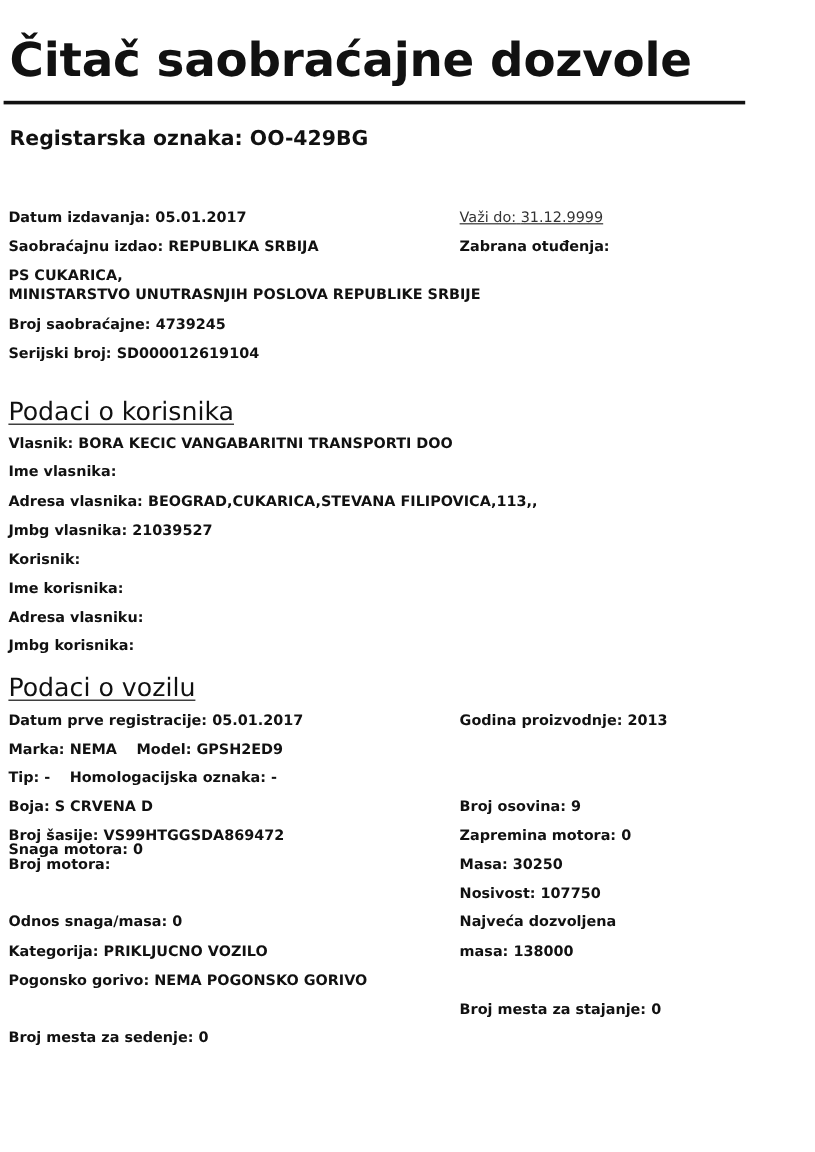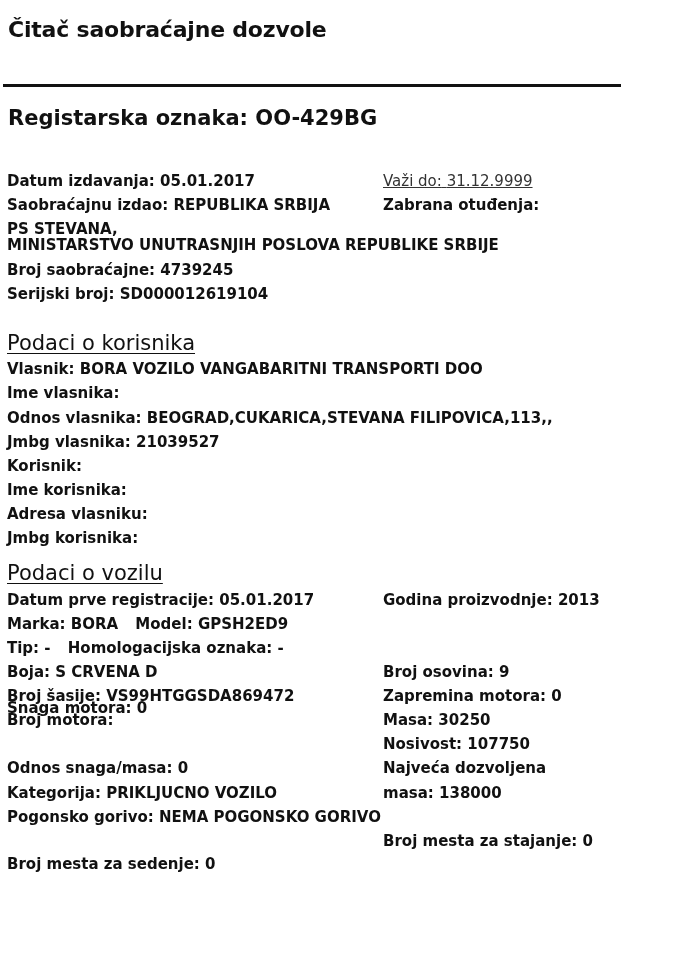--- a/index.html
+++ b/index.html
@@ -17,8 +17,8 @@
     .page-title {
       position: absolute;
       left: 8px;
-      top: 17px;
-      font-size: 22px;
+      top: 28px;
+      font-size: 39px;
       font-weight: bold;
       letter-spacing: -0.2px;
       white-space: nowrap;

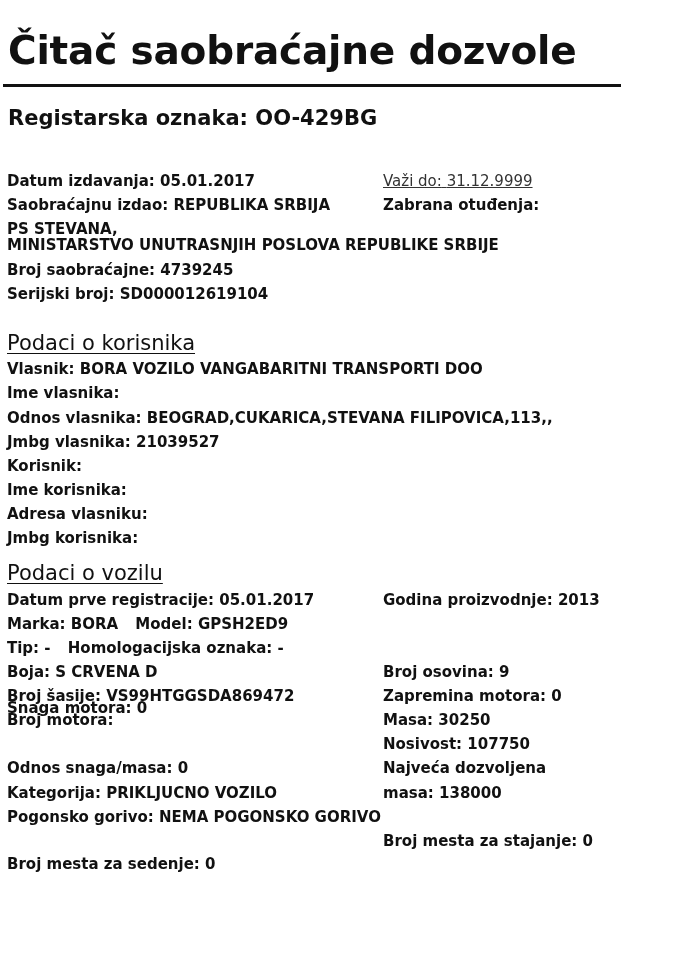--- a/index.html
+++ b/index.html
@@ -35,7 +35,7 @@
       position: absolute;
       left: 8px;
       top: 106px;
-      font-size: 21px;
+      font-size: 17px;
       font-weight: bold;
       white-space: nowrap;
     }

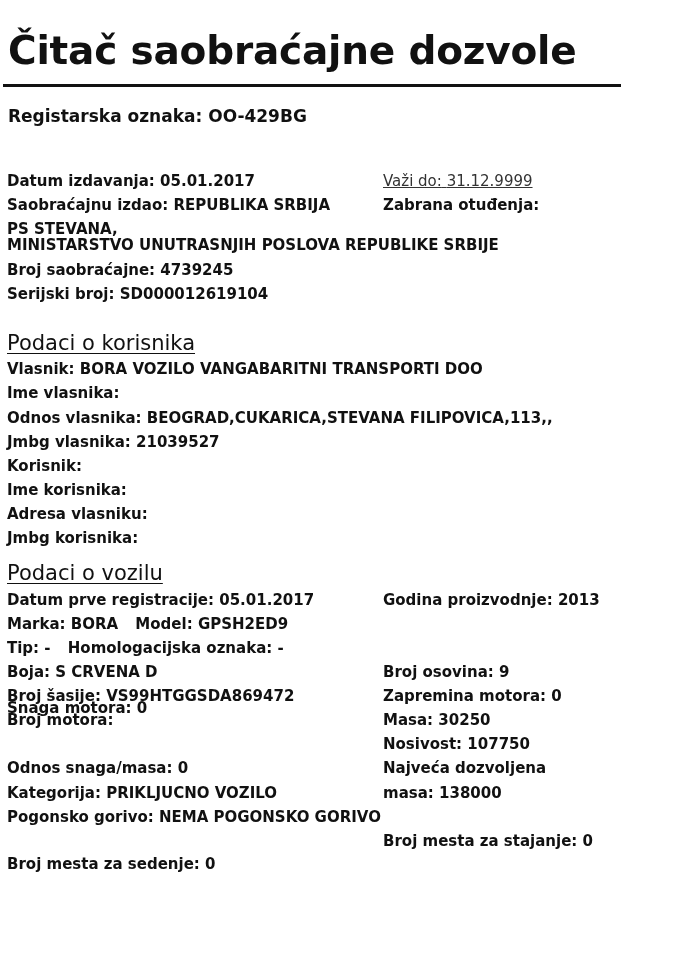--- a/index.html
+++ b/index.html
@@ -41,7 +41,7 @@
     }
     .row {
       position: absolute;
-      font-size: 15px;
+      font-size: 12px;
       font-weight: bold;
       white-space: nowrap;
       line-height: 17px;

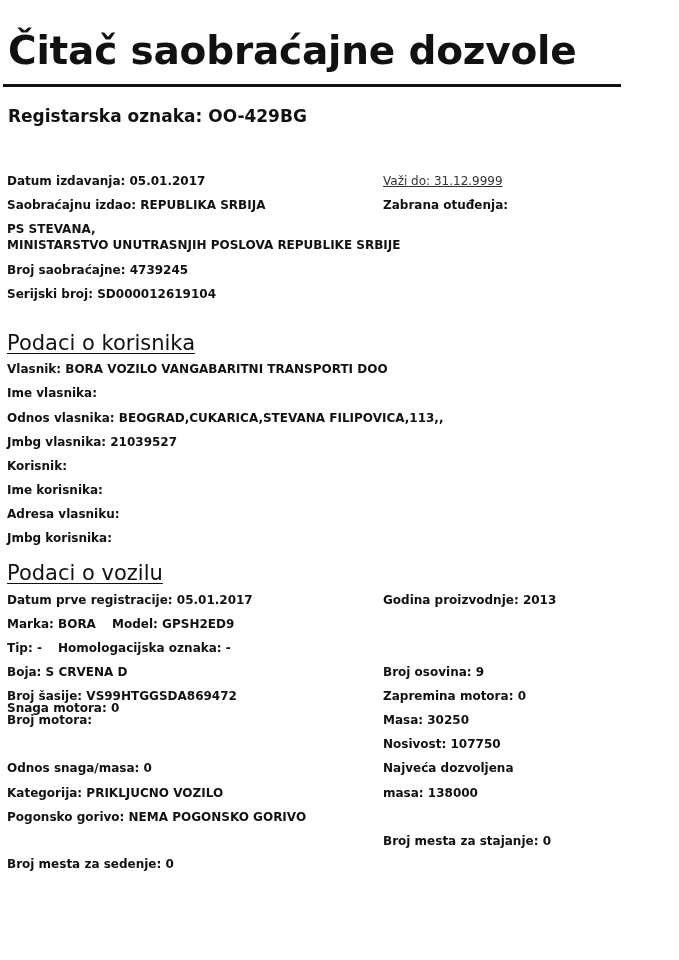--- a/index.html
+++ b/index.html
@@ -94,7 +94,7 @@
   <span></span>
 </div>
 
-<div class="row col-l" style="top:221px">PS STEVANA,</div>
+<div class="row col-l" style="top:221px">PS CUKARICA,</div>
 <div class="row col-l" style="top:237px">MINISTARSTVO UNUTRASNJIH POSLOVA REPUBLIKE SRBIJE</div>
 
 <div class="row col-l" style="top:262px">

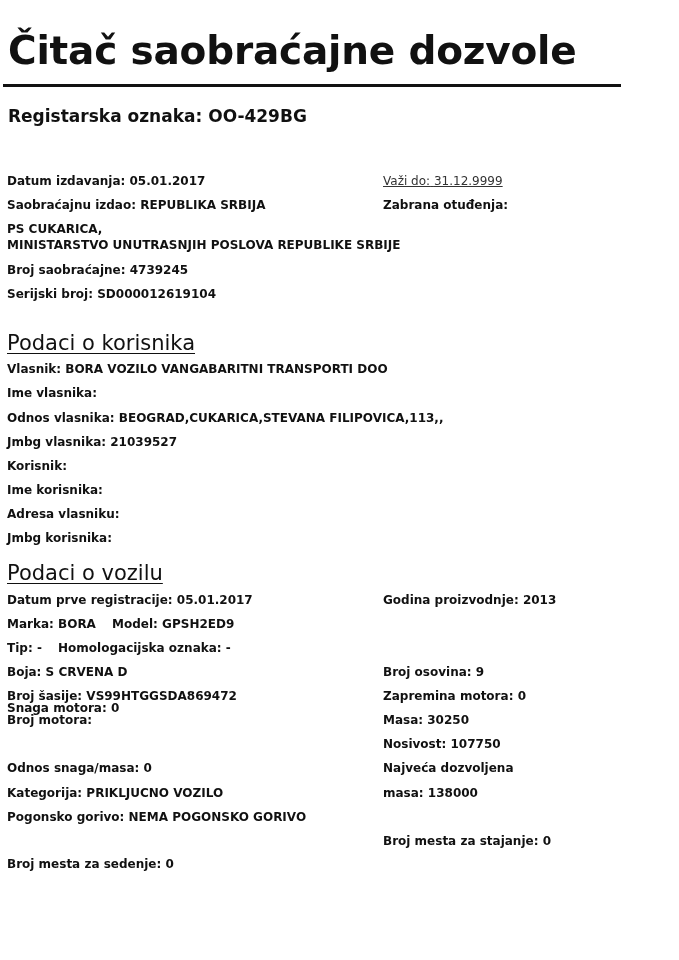--- a/index.html
+++ b/index.html
@@ -110,7 +110,7 @@
 
 <div class="row col-l" style="top:361px">
   <span>Vlasnik:</span>
-  <span>BORA VOZILO VANGABARITNI TRANSPORTI DOO</span>
+  <span>BORA KECIC VANGABARITNI TRANSPORTI DOO</span>
 </div>
 <div class="row col-l" style="top:385px">
   <span>Ime vlasnika:</span>

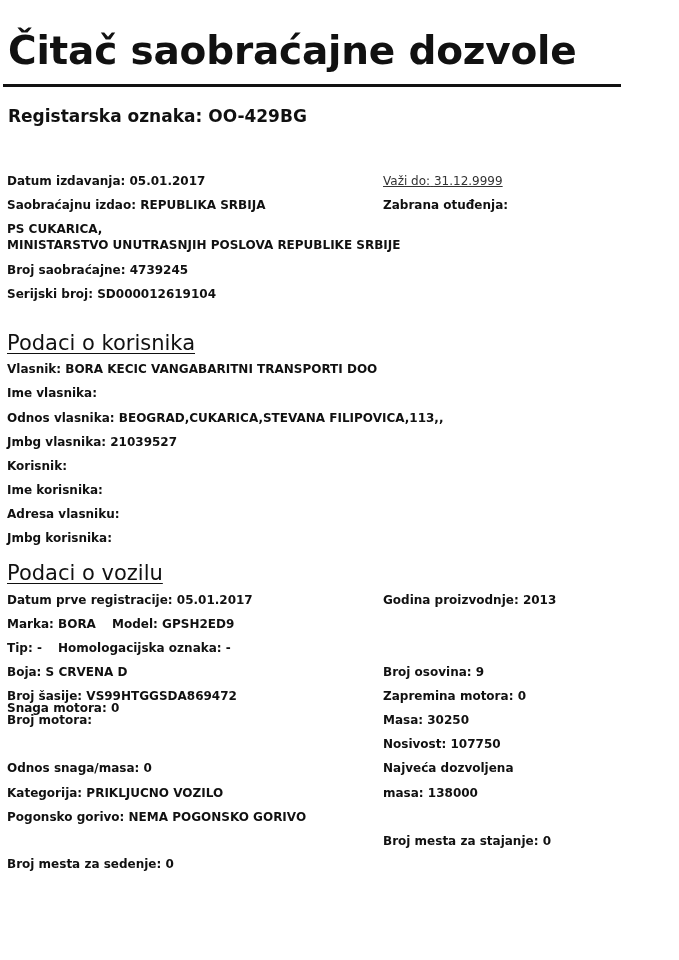--- a/index.html
+++ b/index.html
@@ -117,7 +117,7 @@
   <span></span>
 </div>
 <div class="row col-l" style="top:410px">
-  <span>Odnos vlasnika:</span>
+  <span>Adresa vlasnika:</span>
   <span>BEOGRAD,CUKARICA,STEVANA FILIPOVICA,113,,</span>
 </div>
 <div class="row col-l" style="top:434px">

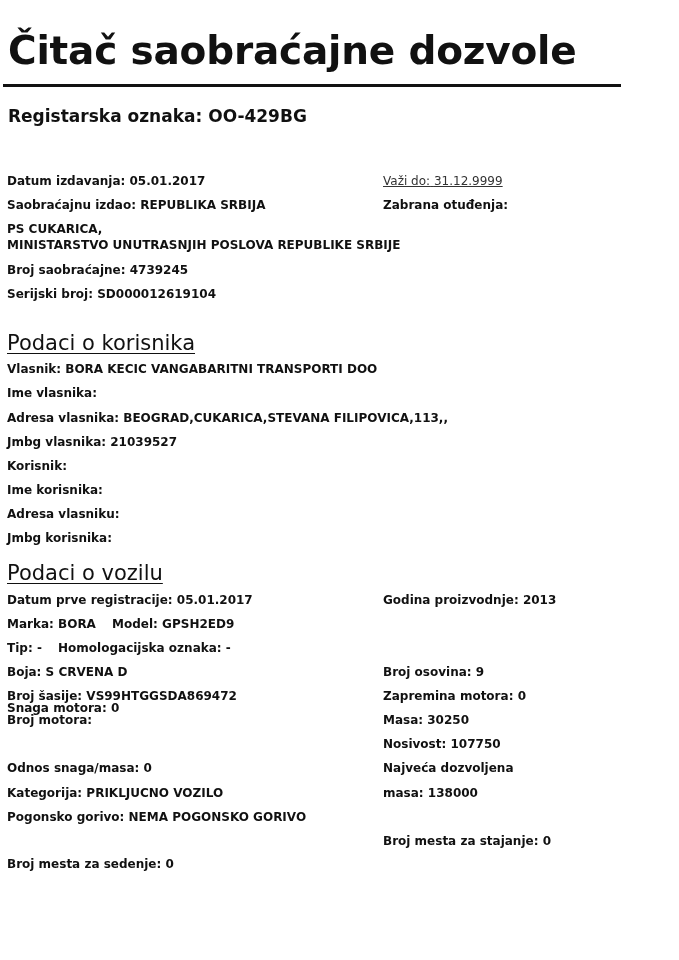--- a/index.html
+++ b/index.html
@@ -154,7 +154,7 @@
 
 <div class="row col-l" style="top:616px">
   <span>Marka:</span>
-  <span>BORA</span><span class="gap"></span>
+  <span>NEMA</span><span class="gap"></span>
   <span>Model:</span>
   <span>GPSH2ED9</span>
 </div>

